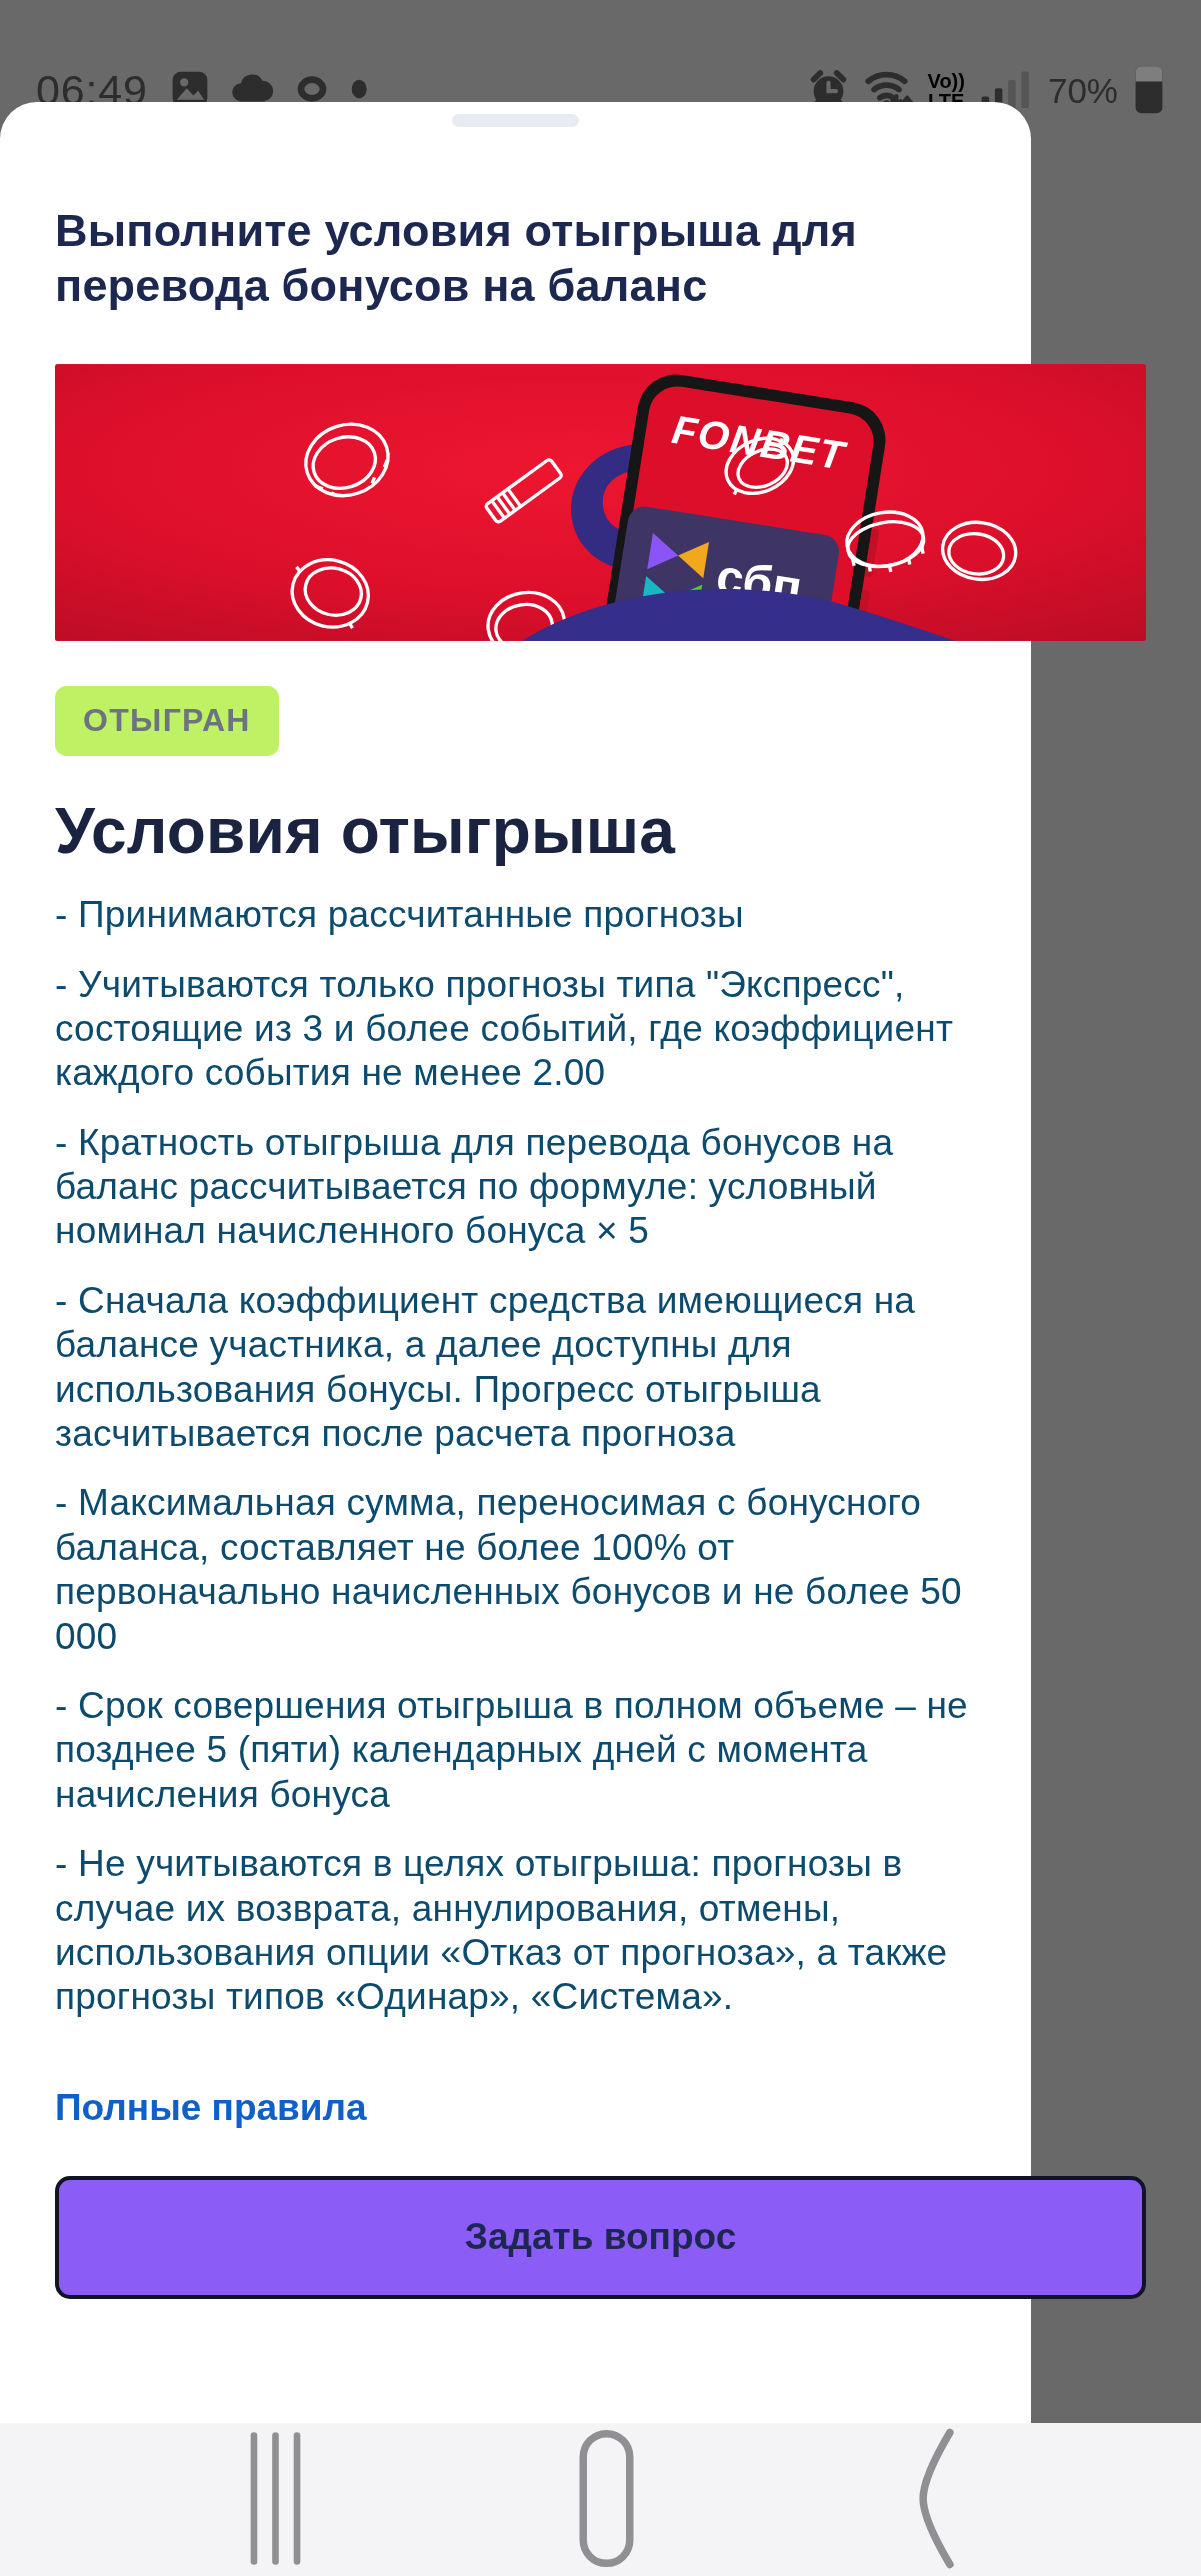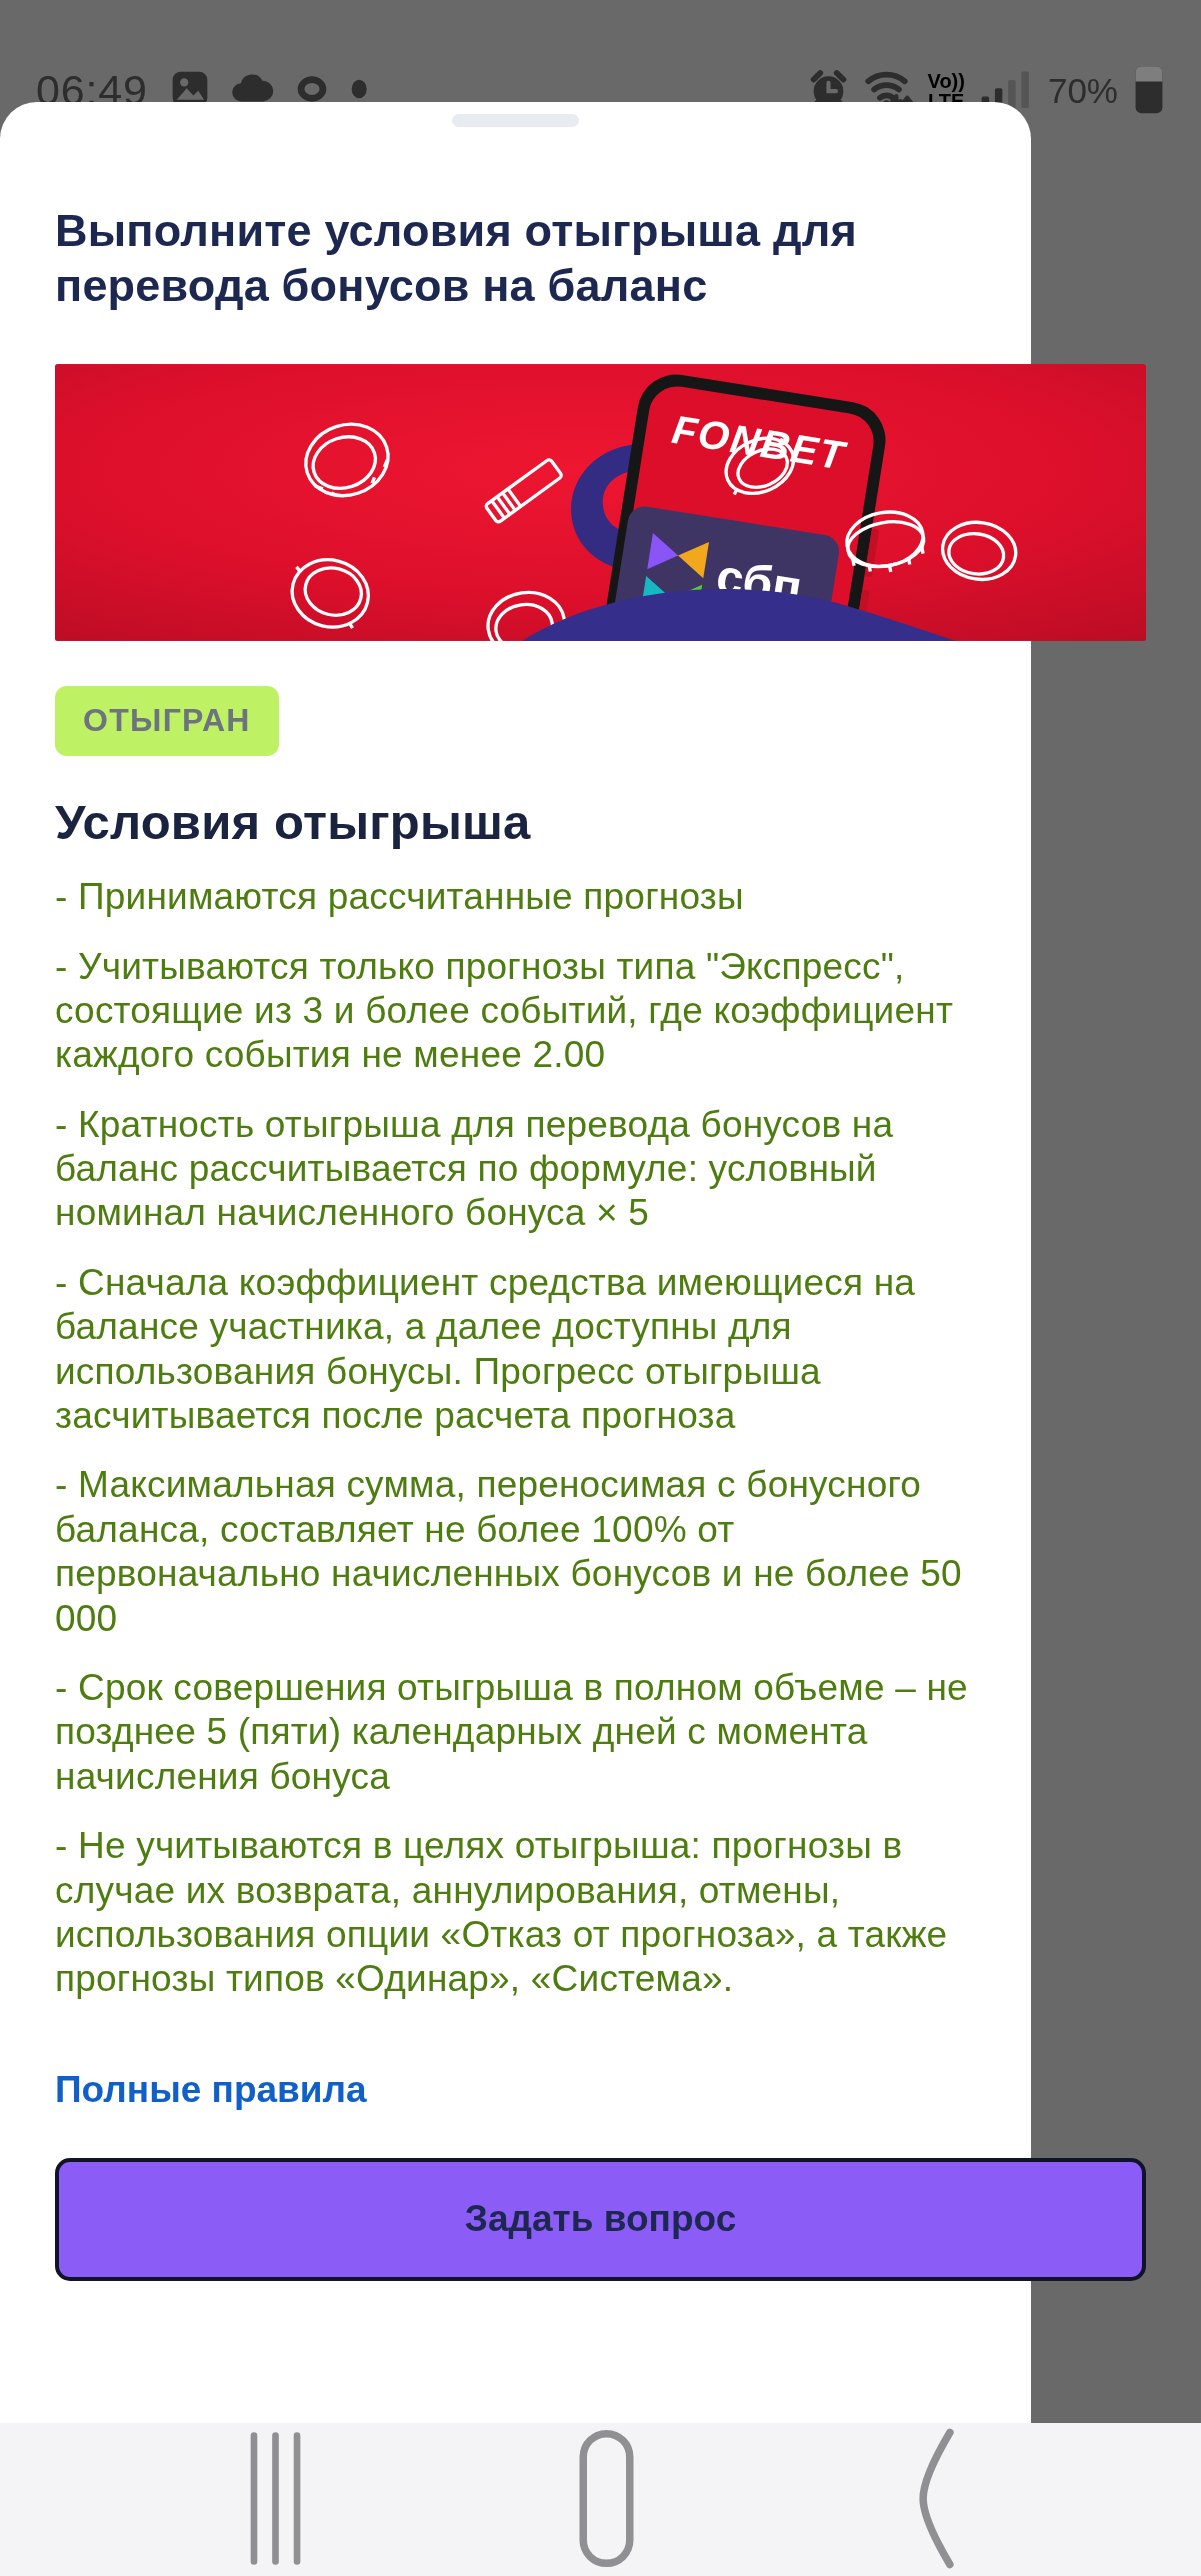--- a/index.html
+++ b/index.html
@@ -49,7 +49,7 @@
   }
   .cond-heading {
     margin-top:38px;
-    font-size:49px; font-weight:700; color:#1a2340; letter-spacing:0.2px;
+    font-size:64px; font-weight:700; color:#1a2340; letter-spacing:0.2px;
   }
   .conditions { margin-top:6.7px; }
   .conditions p {

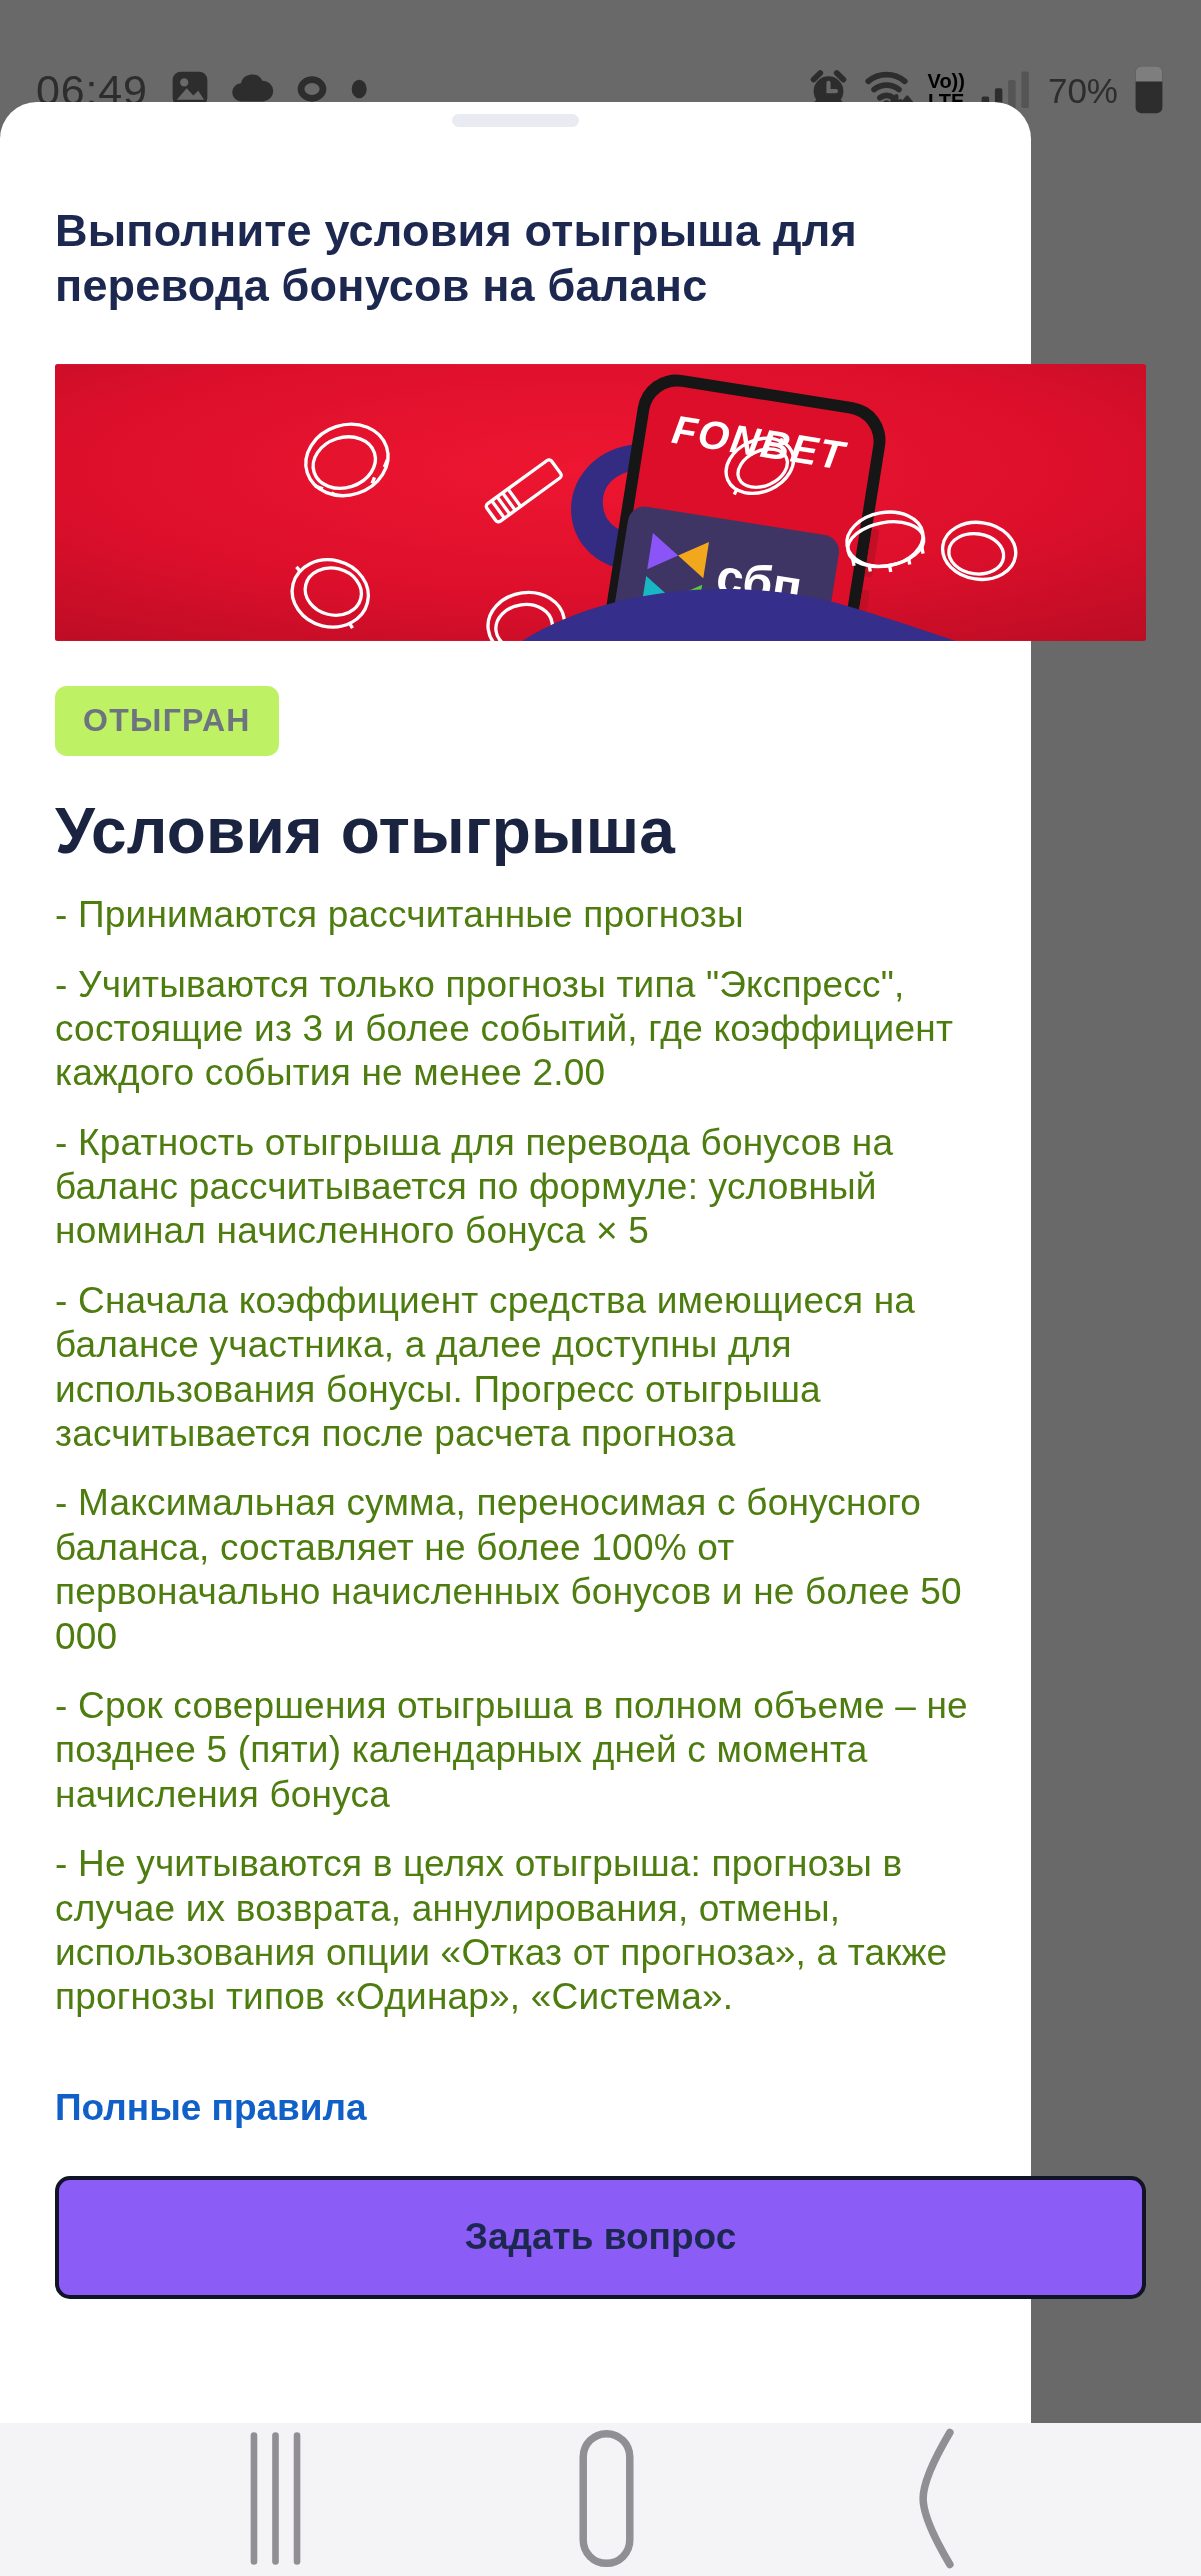--- a/index.html
+++ b/index.html
@@ -53,7 +53,7 @@
   }
   .conditions { margin-top:6.7px; }
   .conditions p {
-    font-size:37px; line-height:1.2; color:#4d7c0f; letter-spacing:0.2px;margin-top:25px;
+    font-size:37px; line-height:1.2; color:#0c4a6e; letter-spacing:0.2px;margin-top:25px;
   }
   .rules-link {
     display:inline-block; margin-top:67px;

